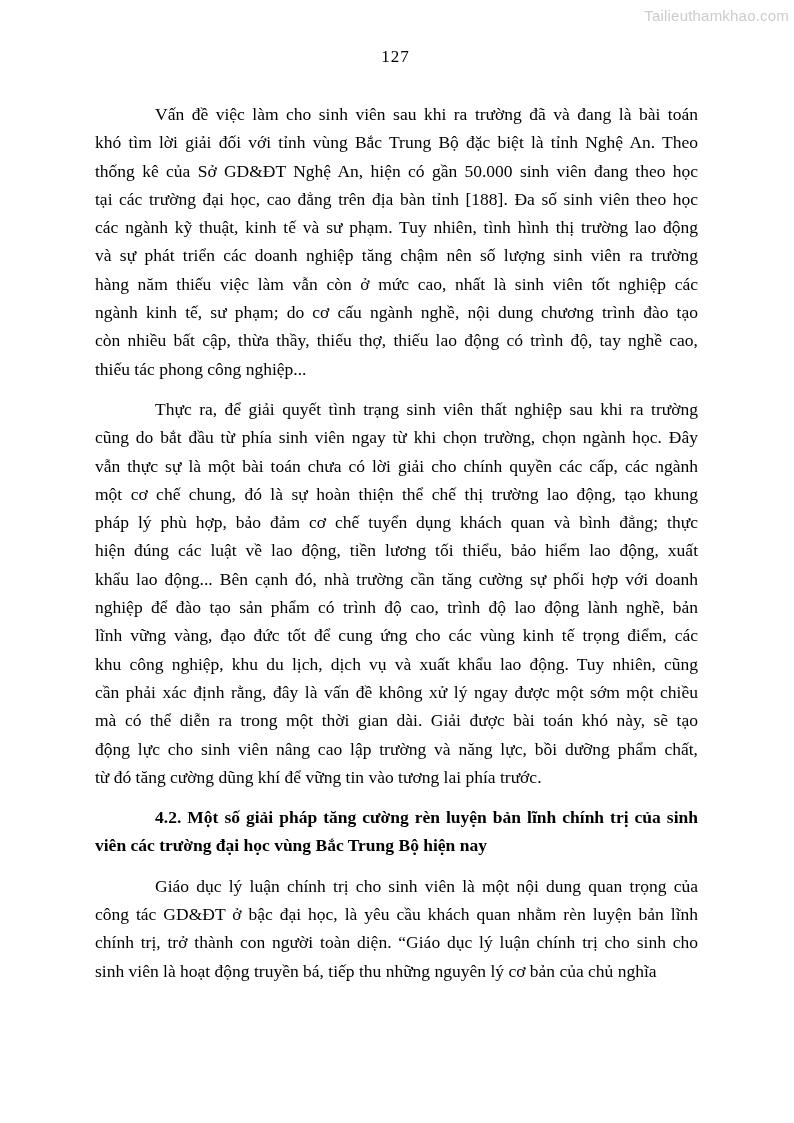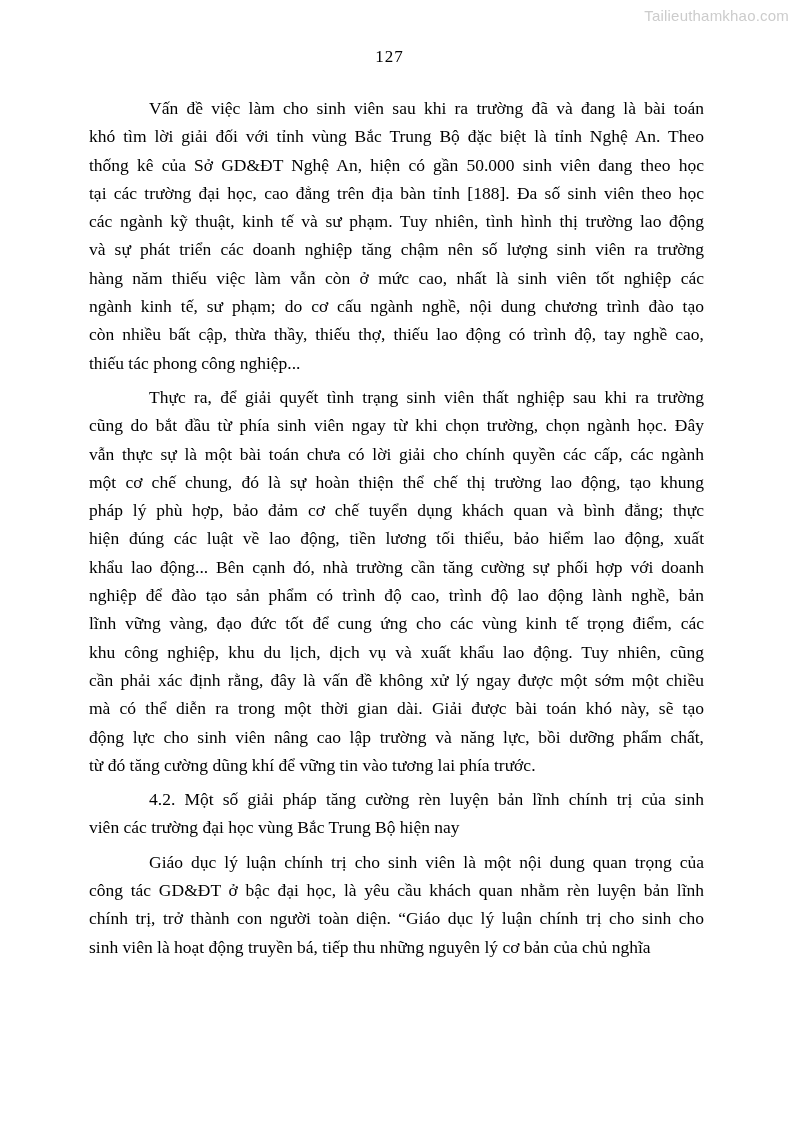--- a/index.html
+++ b/index.html
@@ -27,7 +27,7 @@
   .page-number {
     position: absolute;
     top: 47px;
-    left: 76px;
+    left: 82px;
     width: 627px;
     text-align: center;
     font-size: 17px;

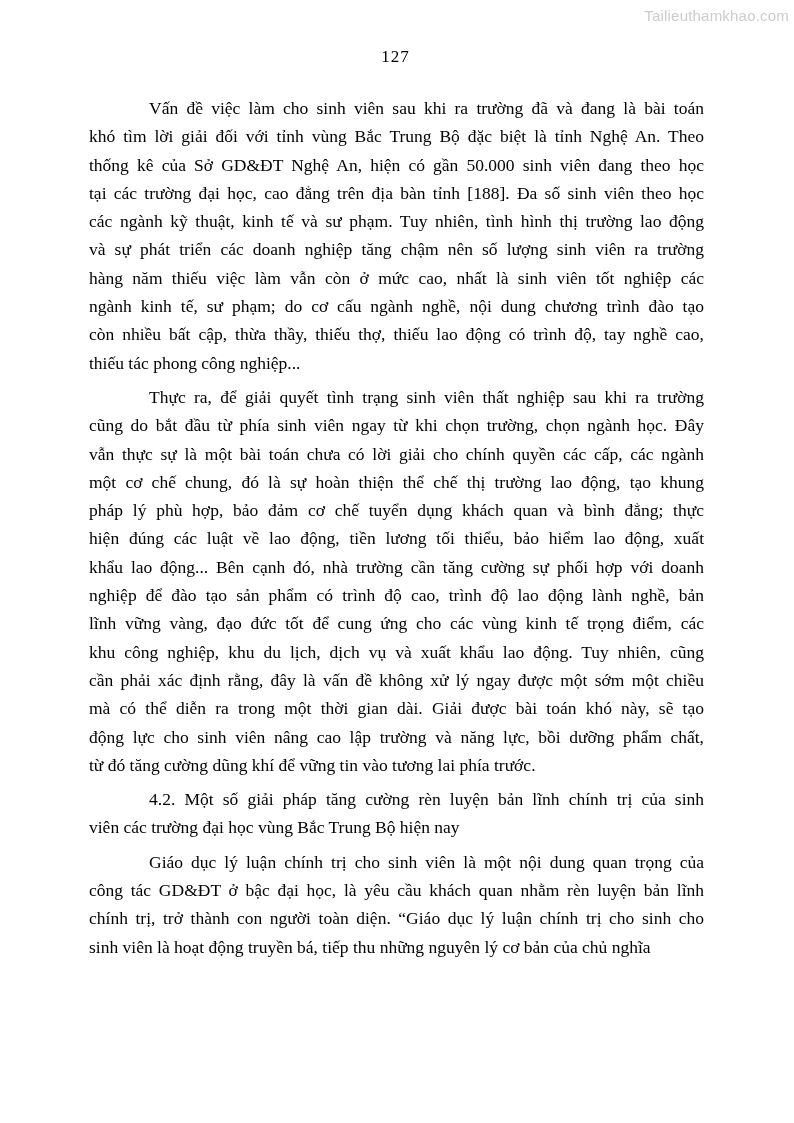--- a/index.html
+++ b/index.html
@@ -41,7 +41,7 @@
     font-size: 17.5px;
     line-height: 28.3px;
   }
-  .block { margin: 6px; }
+  .block { margin: 12px; }
   .block.bold { font-weight: normal; }
   .block.bold-italic { font-weight: bold; font-style: italic; }
   .line {

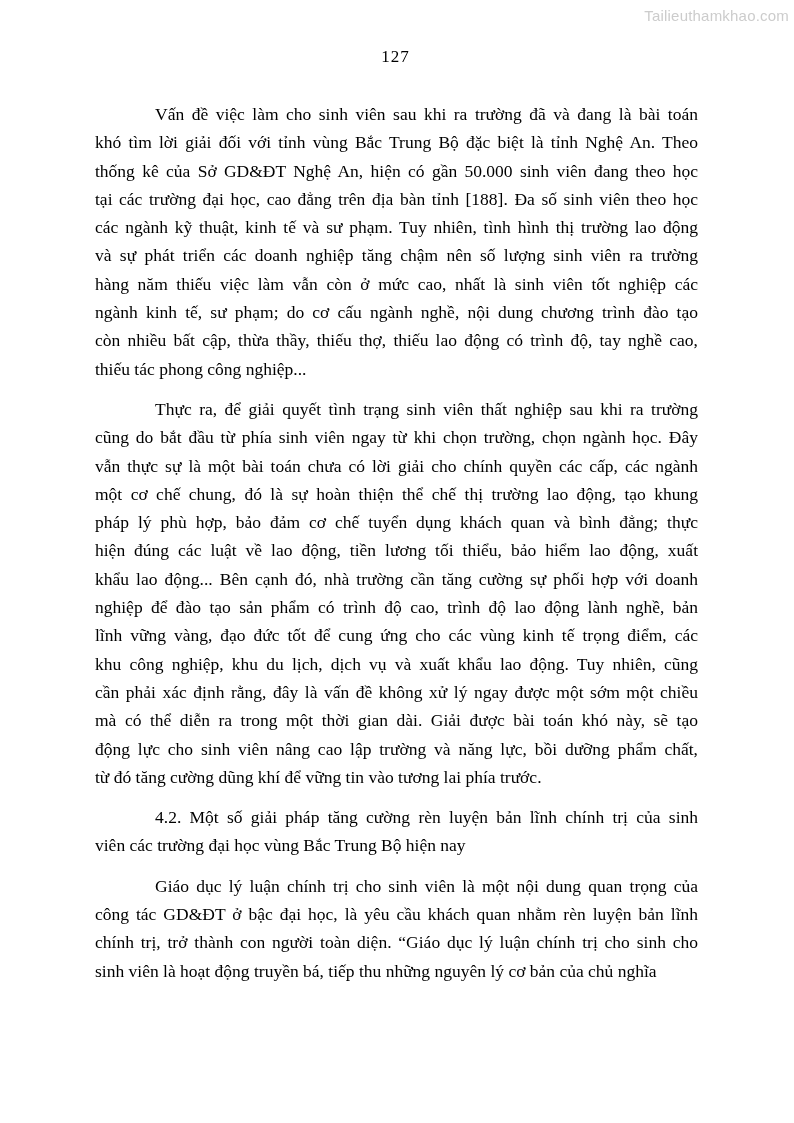--- a/index.html
+++ b/index.html
@@ -42,7 +42,7 @@
     line-height: 28.3px;
   }
   .block { margin: 12px; }
-  .block.bold { font-weight: normal; }
+  .block.bold { font-weight: bold; }
   .block.bold-italic { font-weight: bold; font-style: italic; }
   .line {
     text-align: justify;

